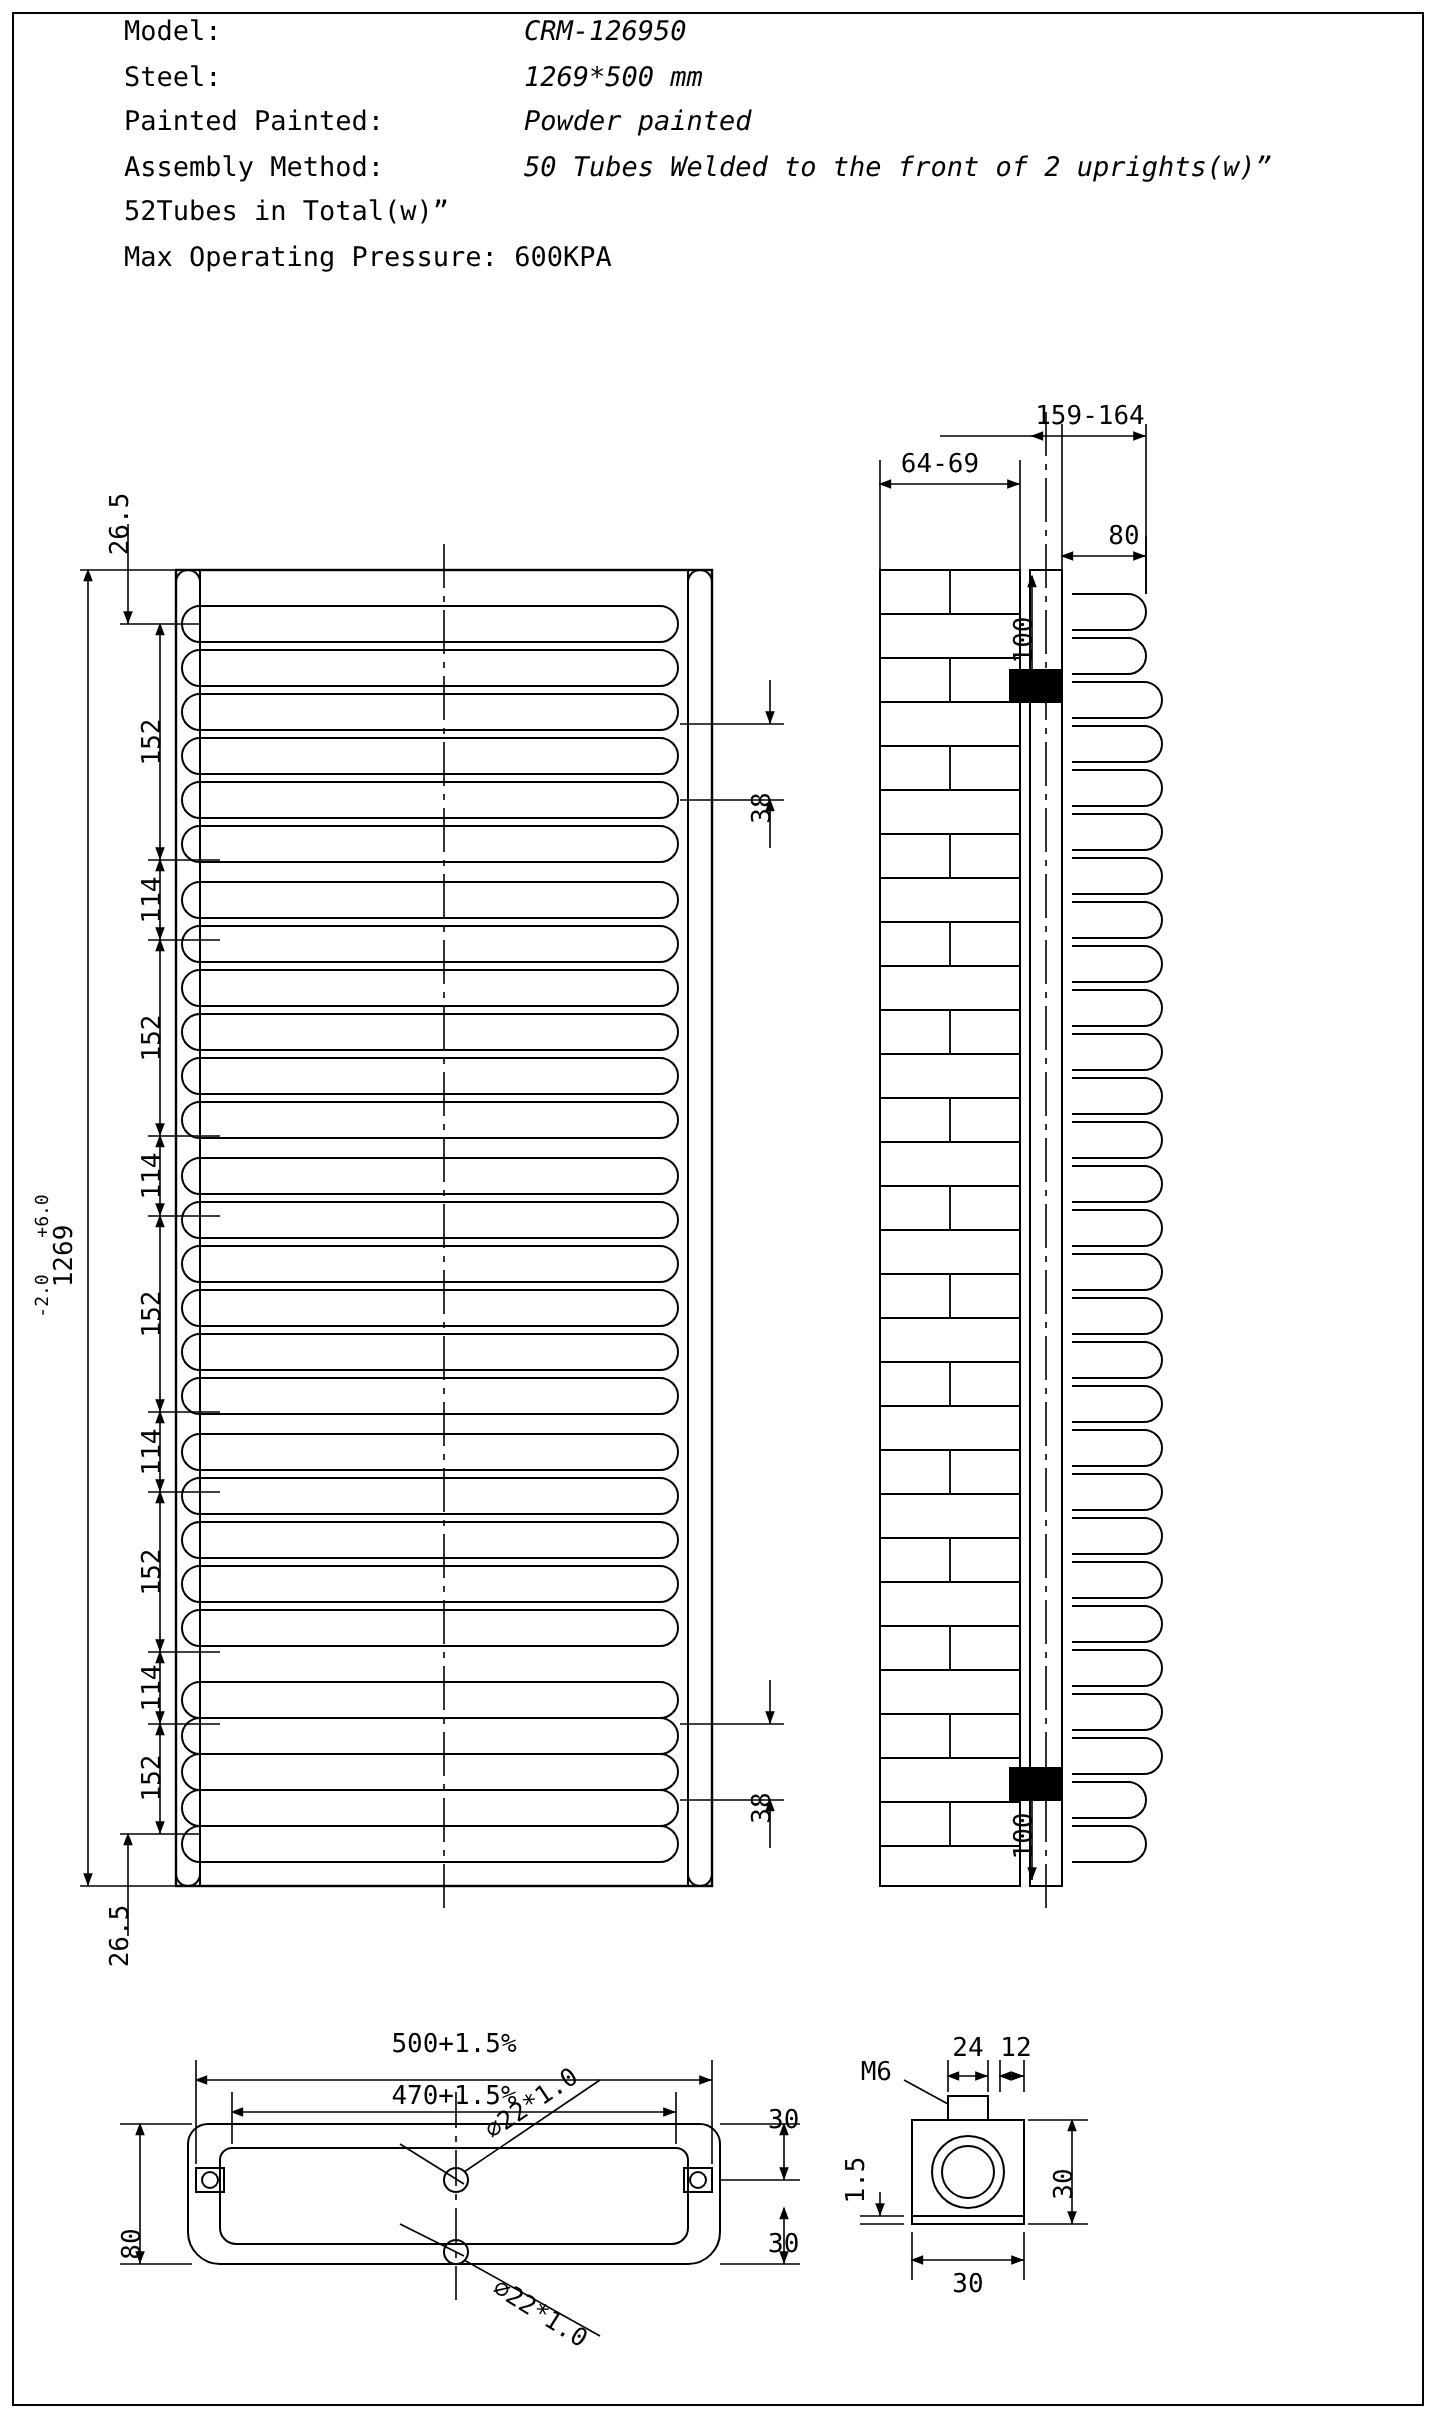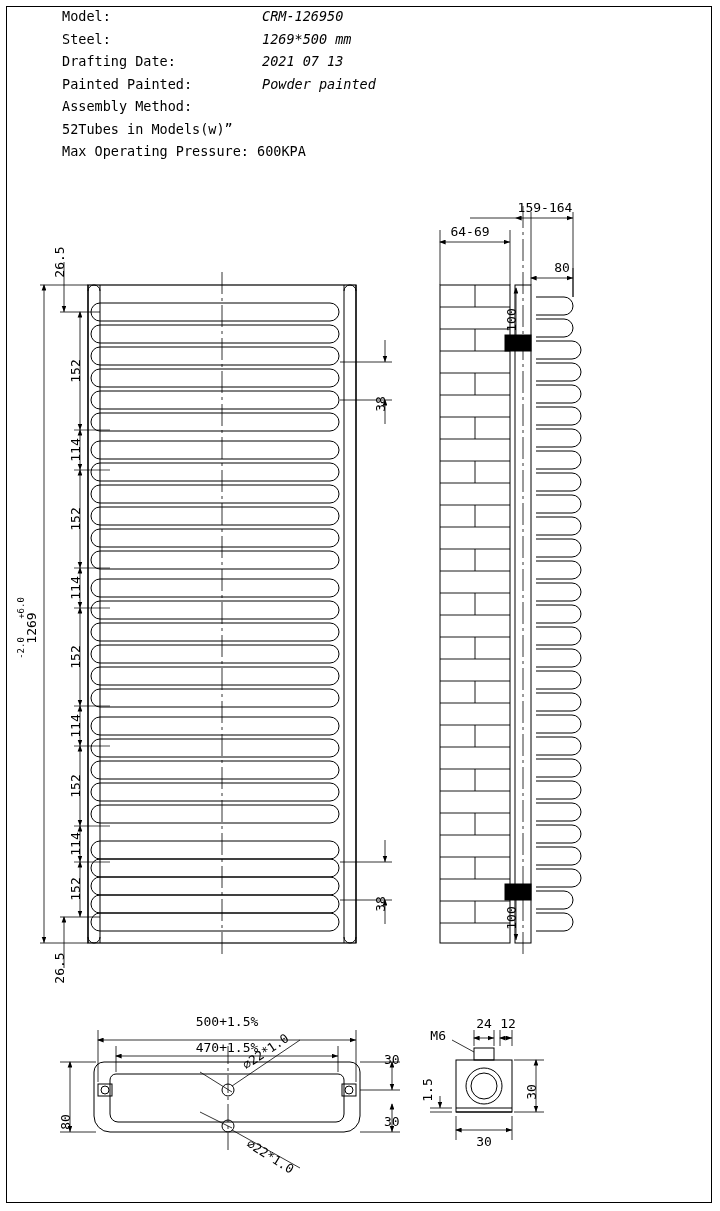--- a/index.html
+++ b/index.html
@@ -82,10 +82,6 @@
     <div class="spec-row">
       <span class="spec-label">Steel:</span>
       <span class="spec-value">1269*500 mm</span>
-    </div>
-    <div class="spec-row">
-      <span class="spec-label">Drafting Date:</span>
-      <span class="spec-value">2021 07 13</span>
     </div>
     <div class="spec-row">
       <span class="spec-label">Painted Painted:</span>

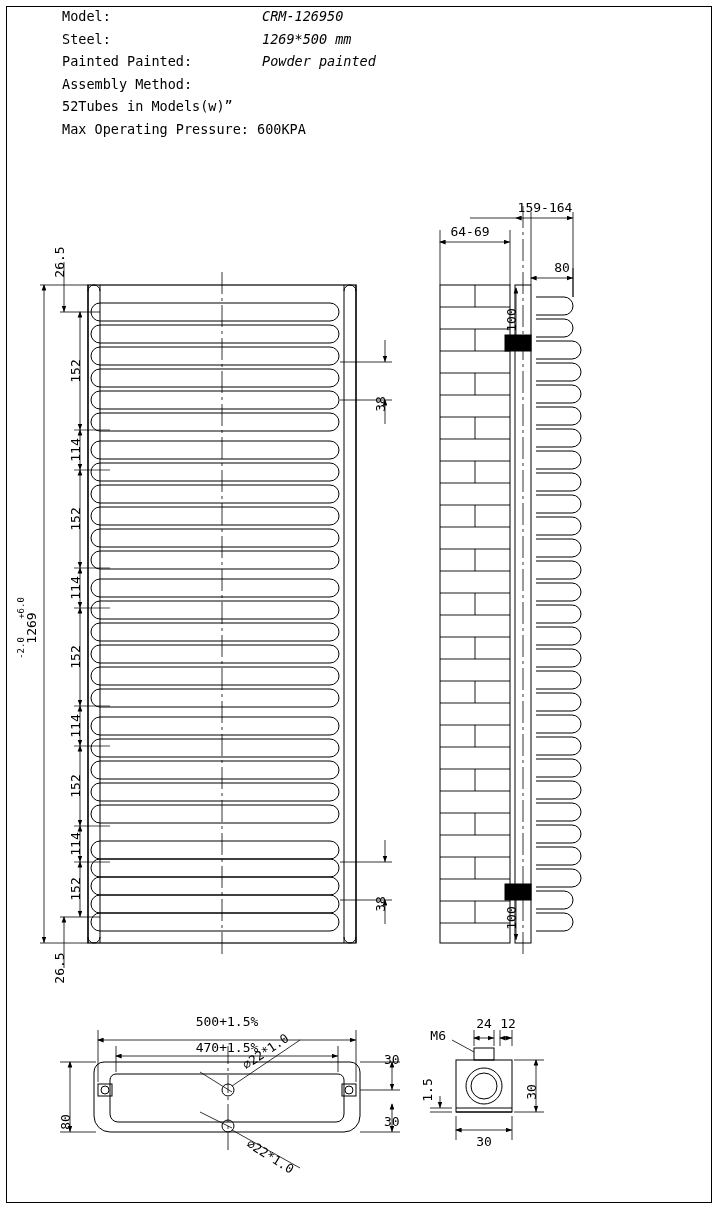--- a/index.html
+++ b/index.html
@@ -89,6 +89,7 @@
     </div>
     <div class="spec-row">
       <span class="spec-label">Assembly Method:</span>
+      <span class="spec-value">50 Tubes Welded to the front of 2 uprights(w)”</span>
     </div>
     <div class="spec-line">52Tubes in Models(w)”</div>
     <div class="spec-line">Max Operating Pressure: 600KPA</div>

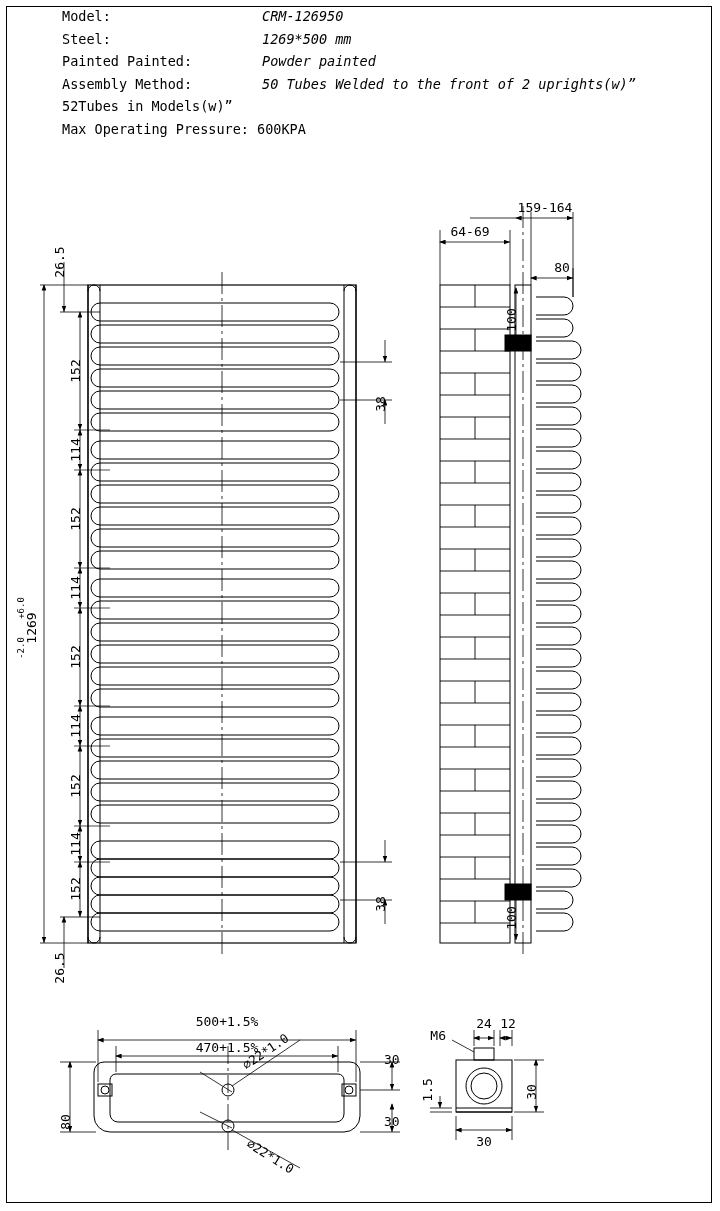--- a/index.html
+++ b/index.html
@@ -91,7 +91,7 @@
       <span class="spec-label">Assembly Method:</span>
       <span class="spec-value">50 Tubes Welded to the front of 2 uprights(w)”</span>
     </div>
-    <div class="spec-line">52Tubes in Models(w)”</div>
+    <div class="spec-line">52Tubes in Total(w)”</div>
     <div class="spec-line">Max Operating Pressure: 600KPA</div>
   </div>
 

